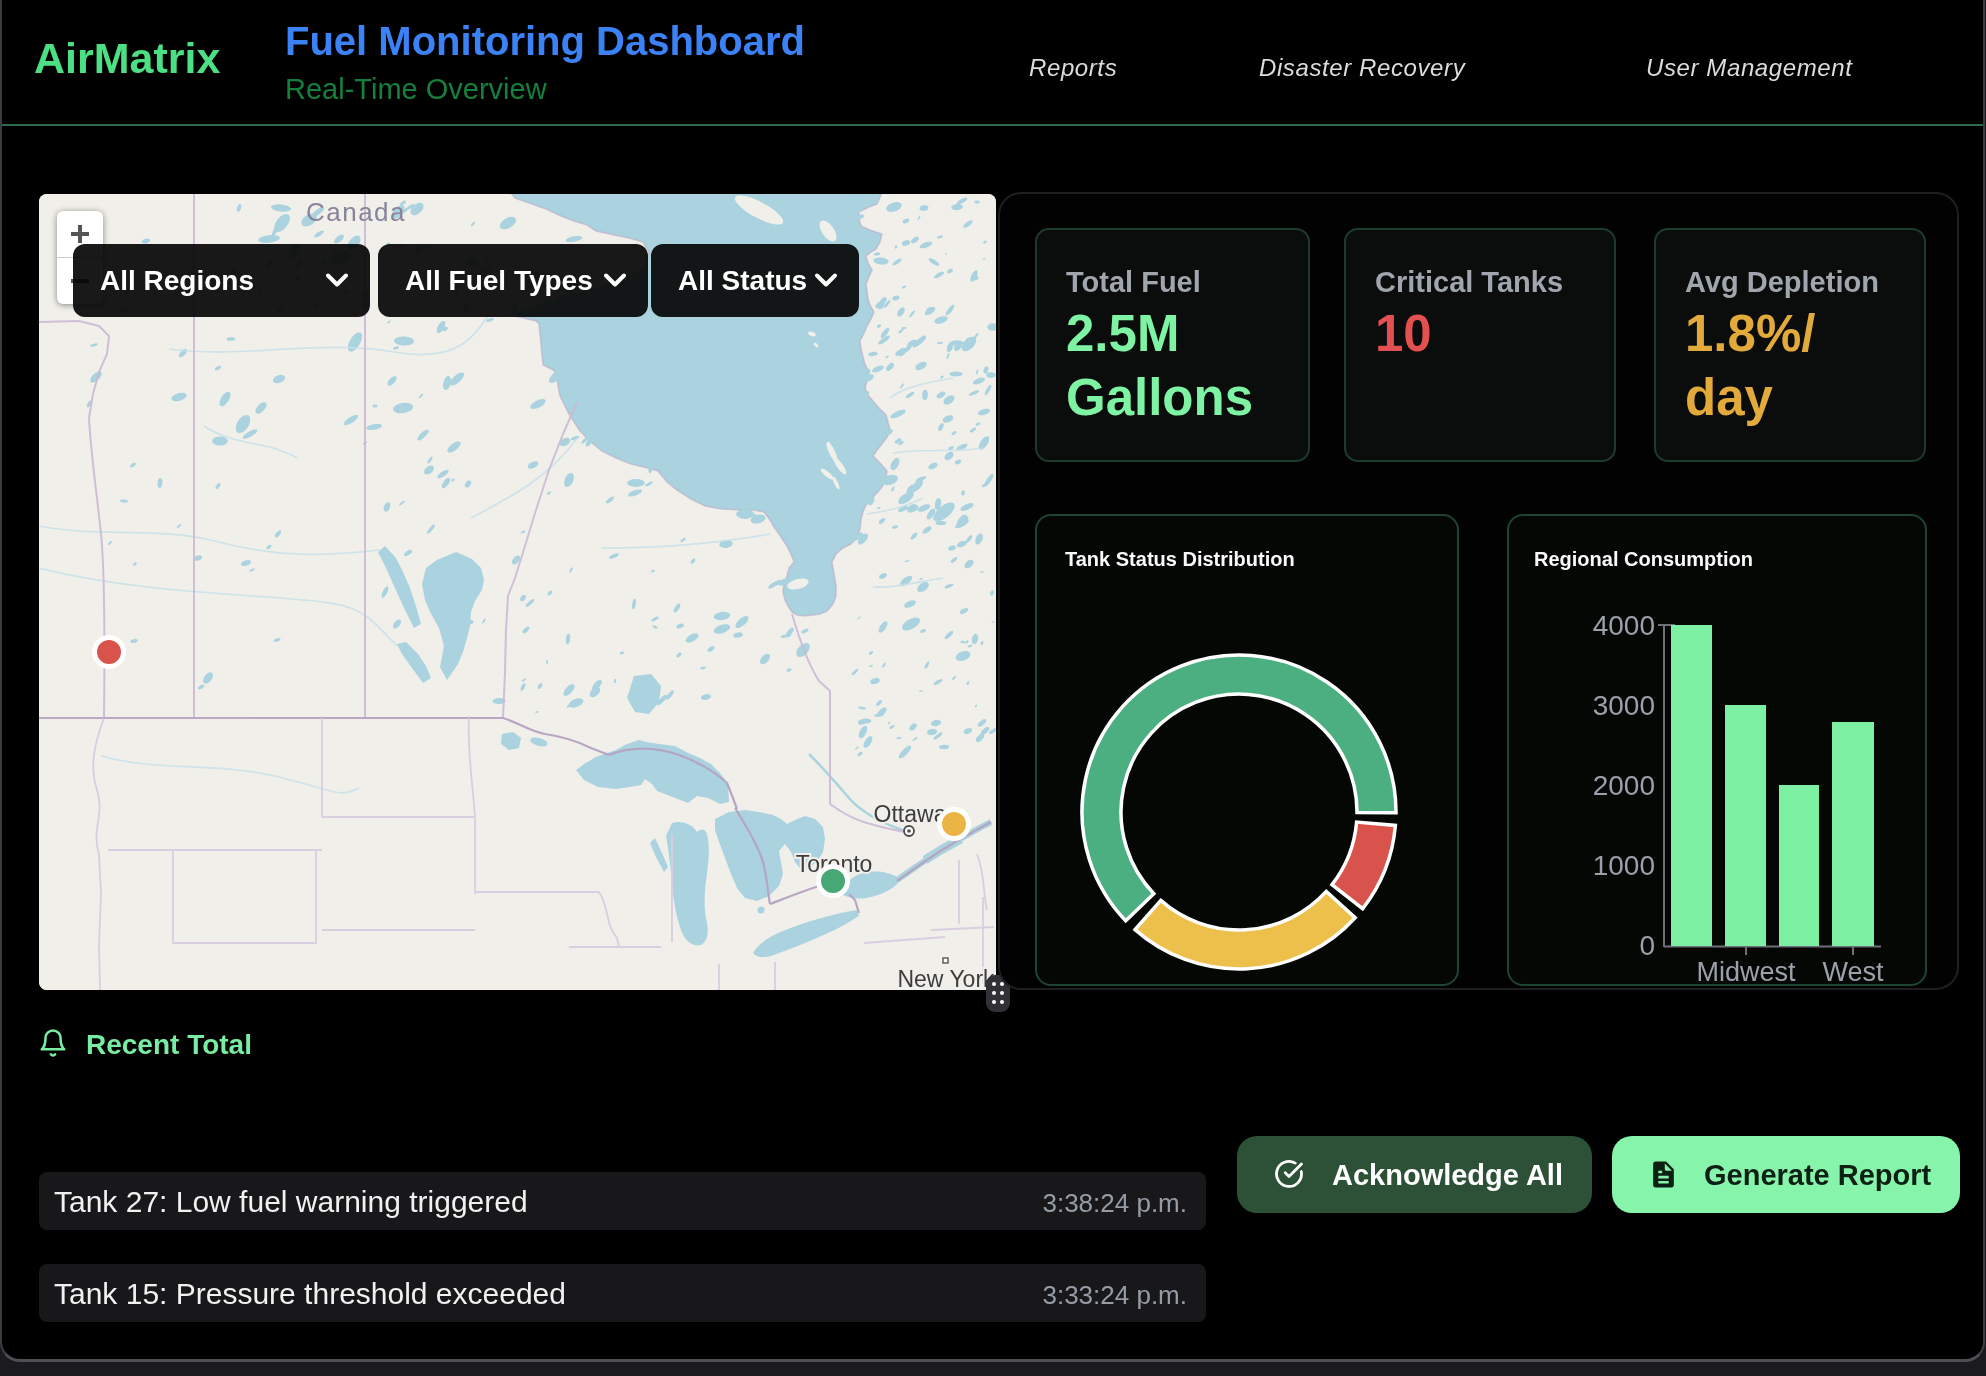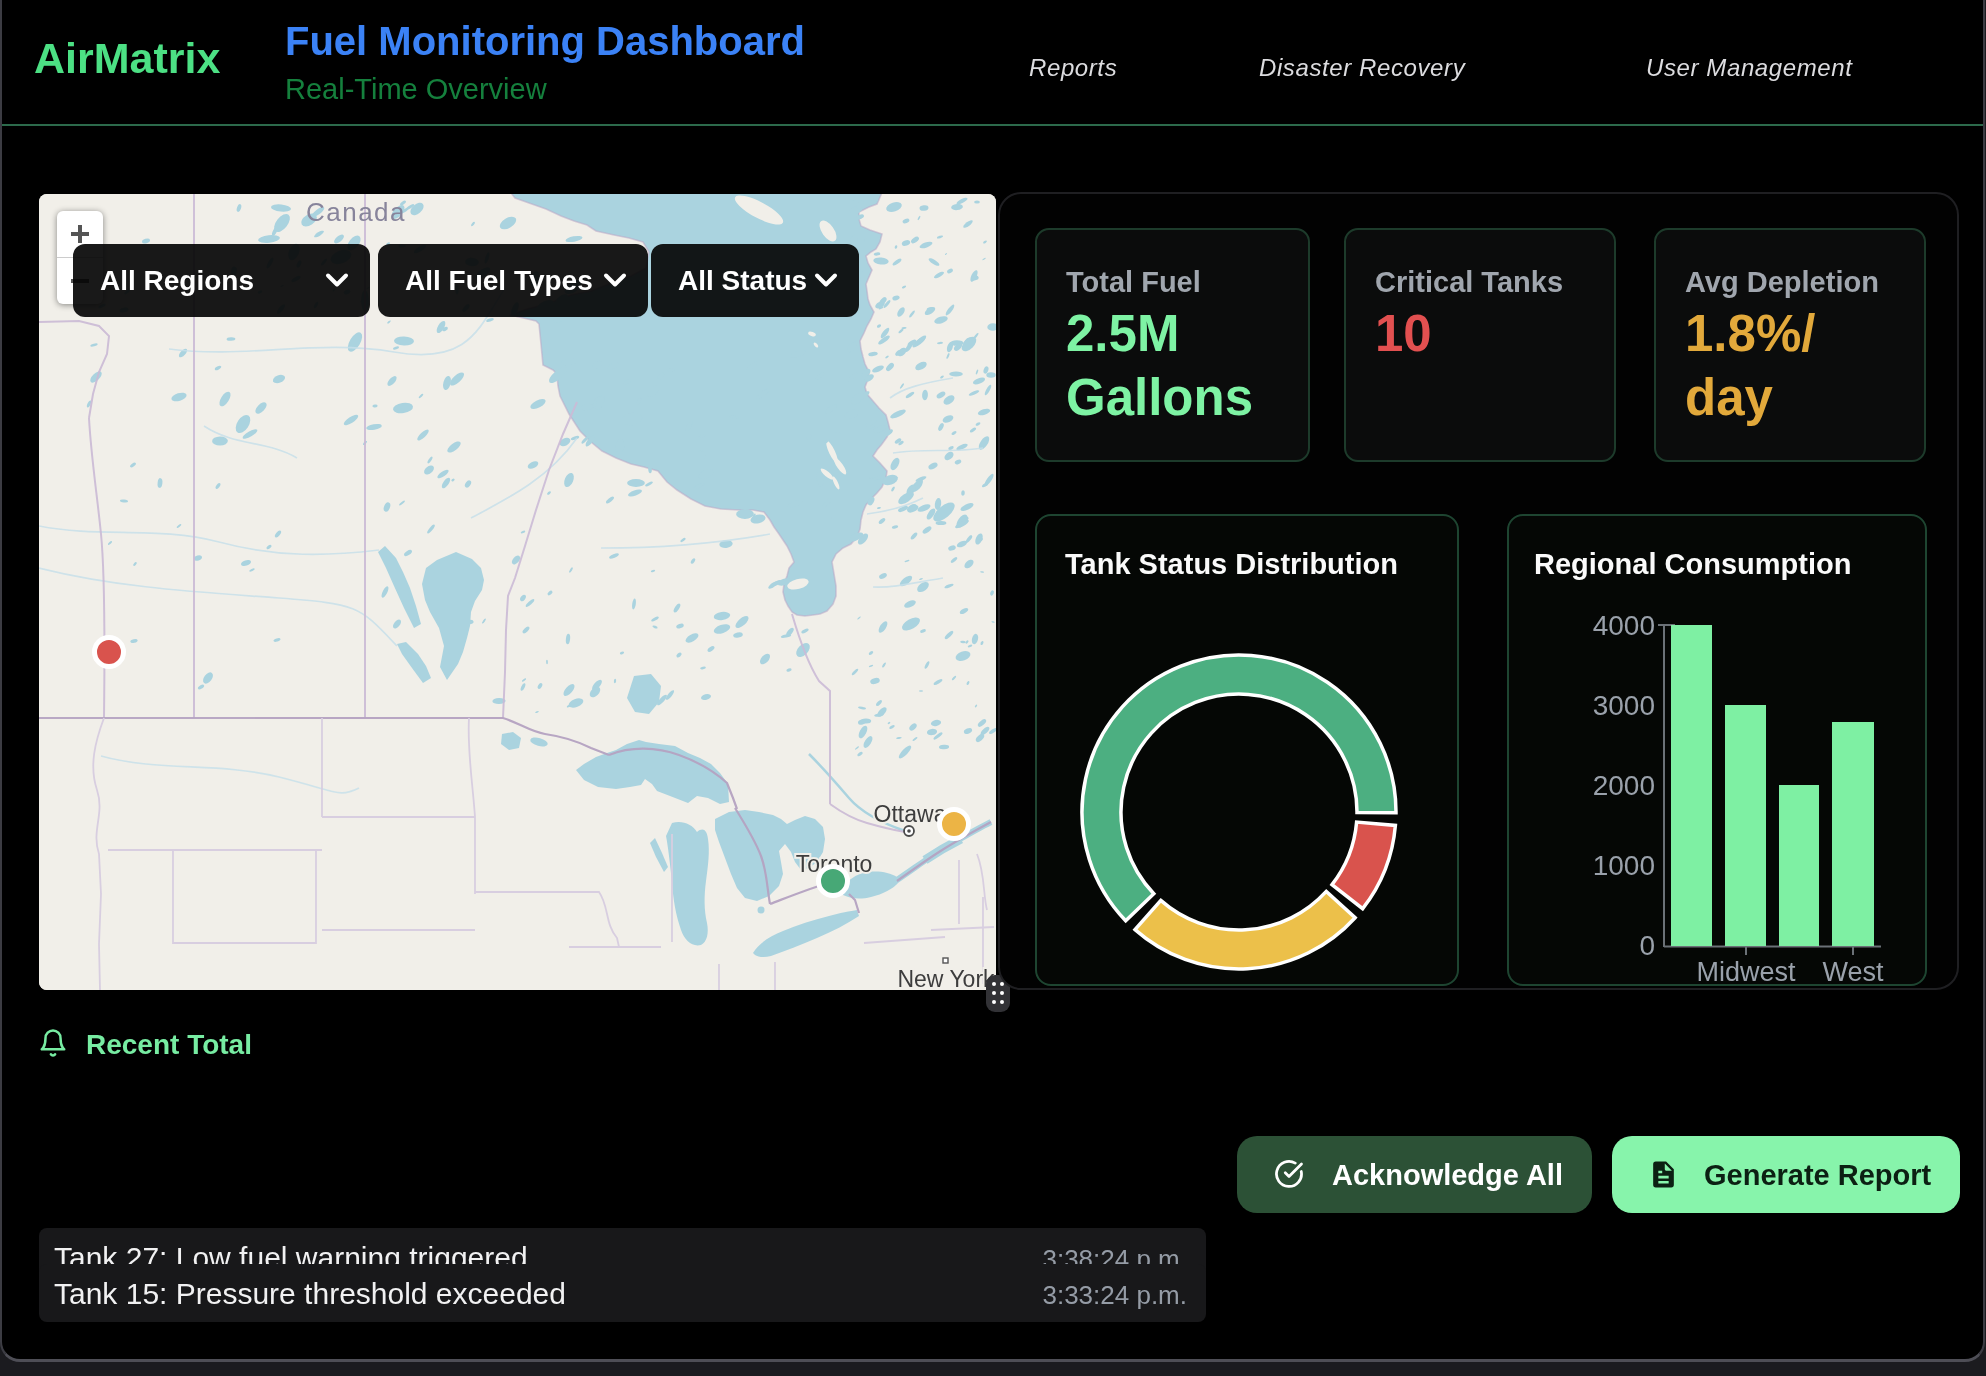--- a/index.html
+++ b/index.html
@@ -31,7 +31,7 @@
   .stat .t { font-size:29px; font-weight:600; color:#a0a6ae; margin-bottom:3px; }
   .stat .v { font-size:51px; font-weight:bold; line-height:64px; letter-spacing:0px; }
   .chartcard { position:absolute; top:320px; height:472px; background:#050705; border:2px solid #1e4531; border-radius:16px; }
-  .chartcard .t { position:absolute; left:28px; top:32px; font-size:29px; font-weight:bold; color:#fafafa; }
+  .chartcard .t { position:absolute; left:28px; top:32px; font-size:20px; font-weight:bold; color:#fafafa; }
   
   #alerthdr { position:absolute; left:84px; top:1029px; font-size:28px; font-weight:bold; color:#77eca2; }
   .arow { position:absolute; left:37px; width:1167px; height:58px; background:#18181a; border-radius:8px; }

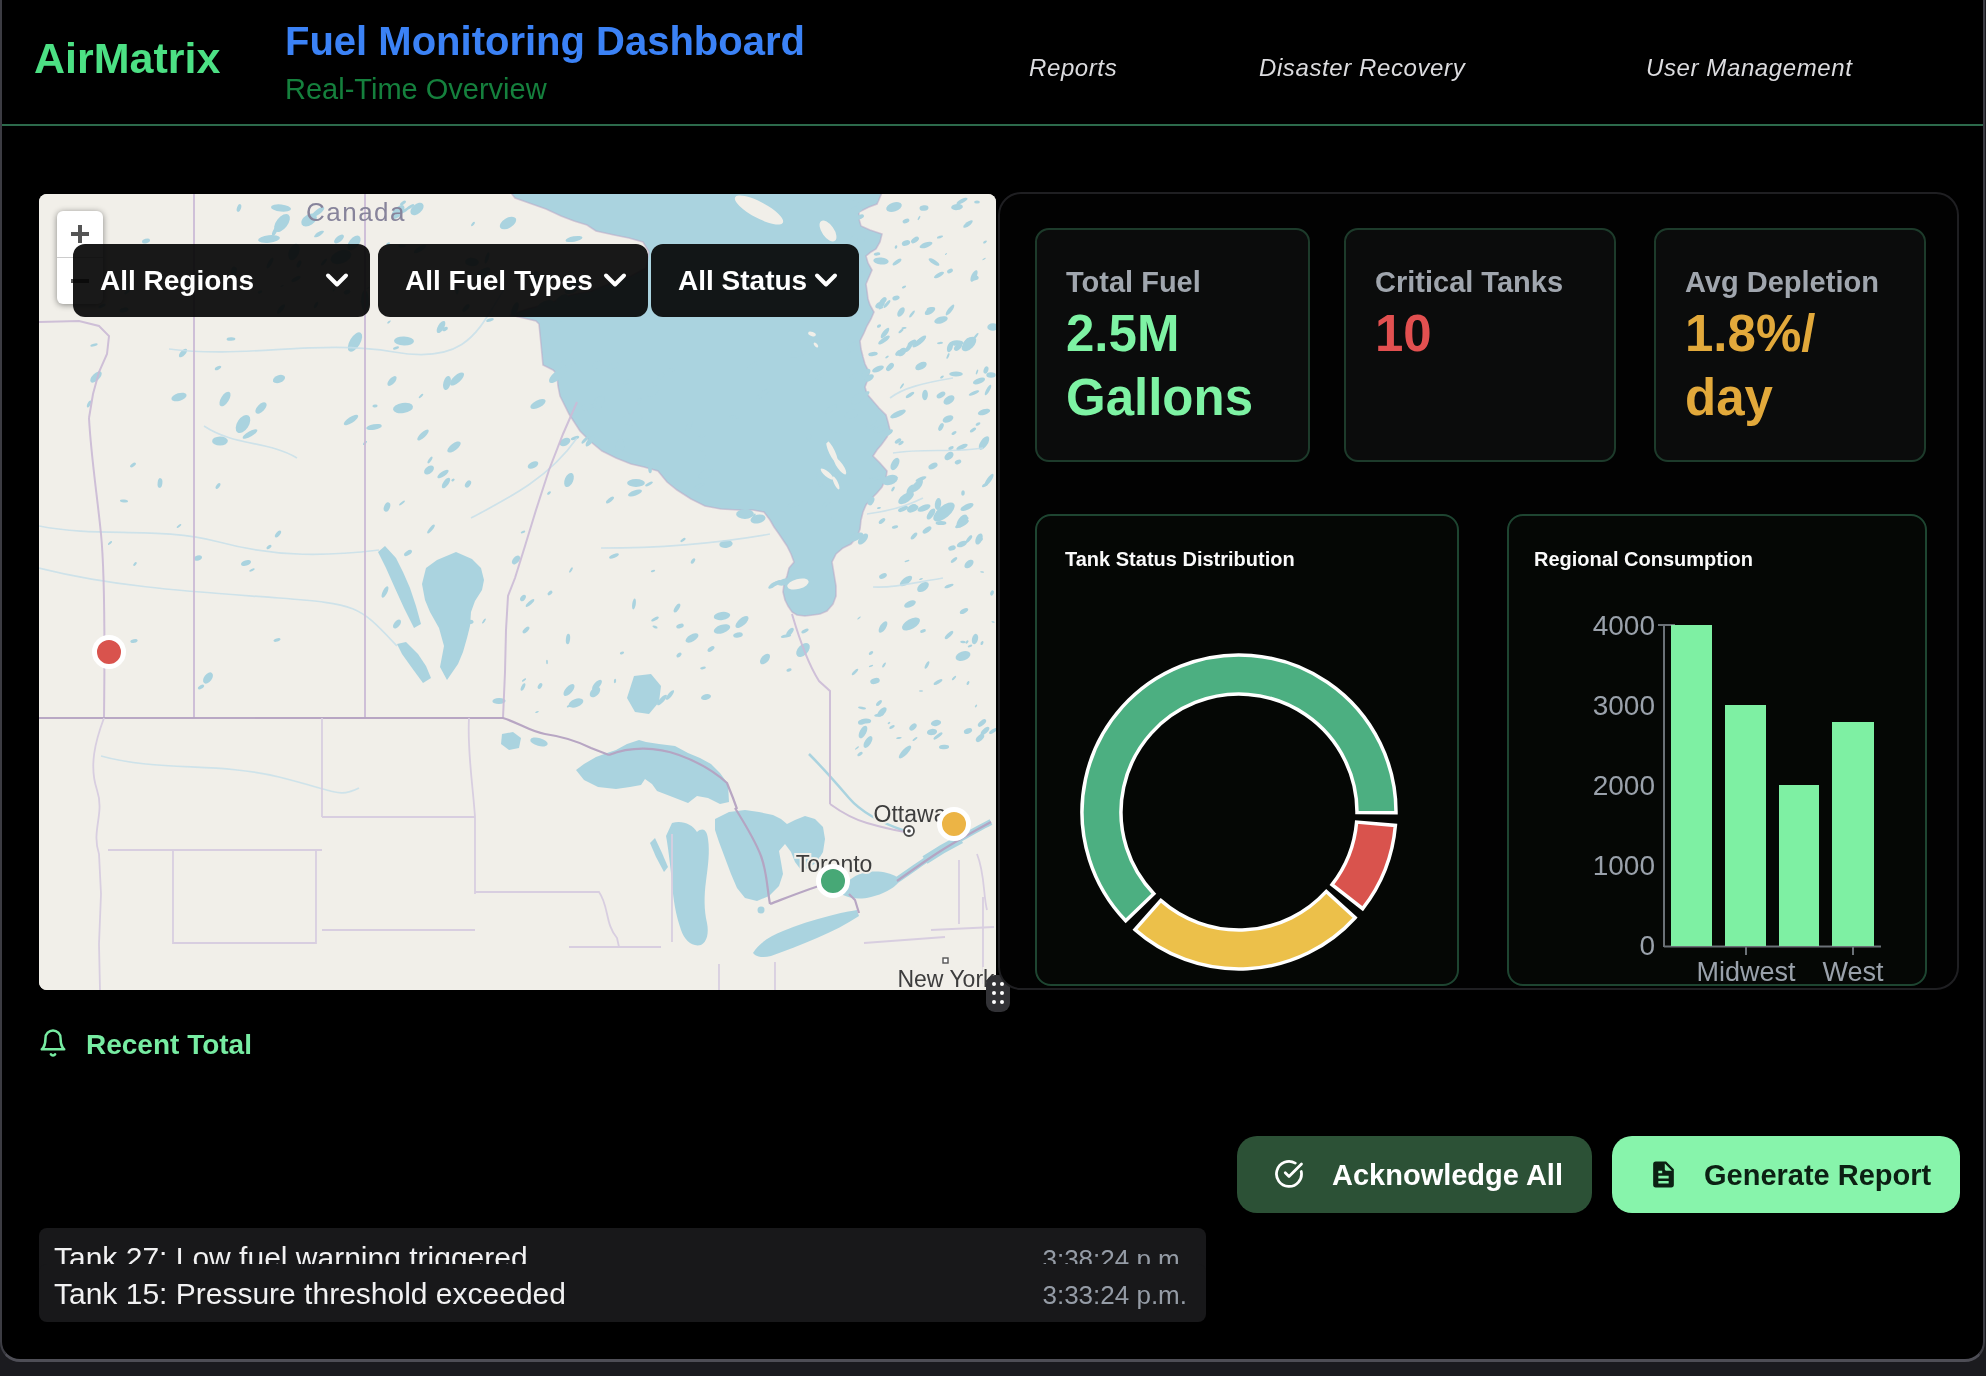--- a/index.html
+++ b/index.html
@@ -672,7 +672,7 @@
   </svg>
   <div id="alerthdr">Recent Total</div>
 
-  <div class="arow" style="top:1228px;padding-left:8px;">
+  <div class="arow" style="top:1172px;padding-left:8px;">
       <span class="m">Tank 27: Low fuel warning triggered</span>
       <span class="tm">3:38:24 p.m.</span>
     </div>

